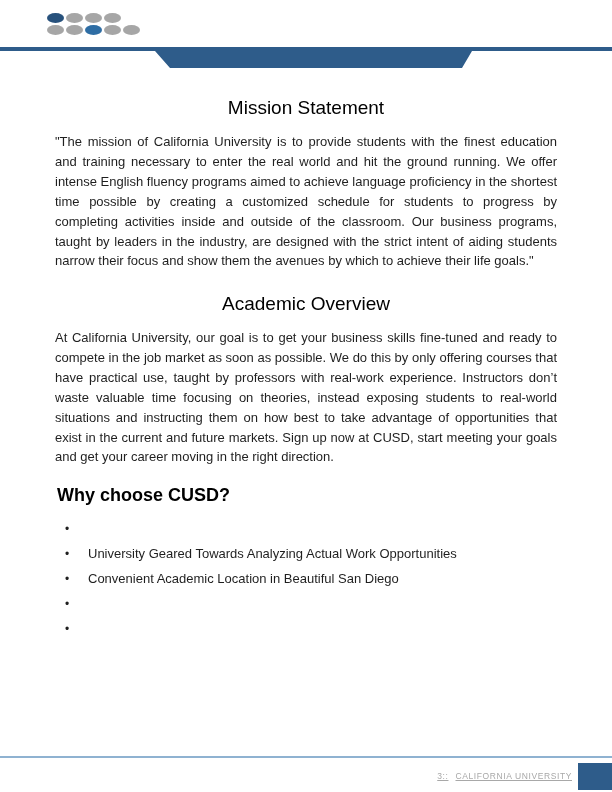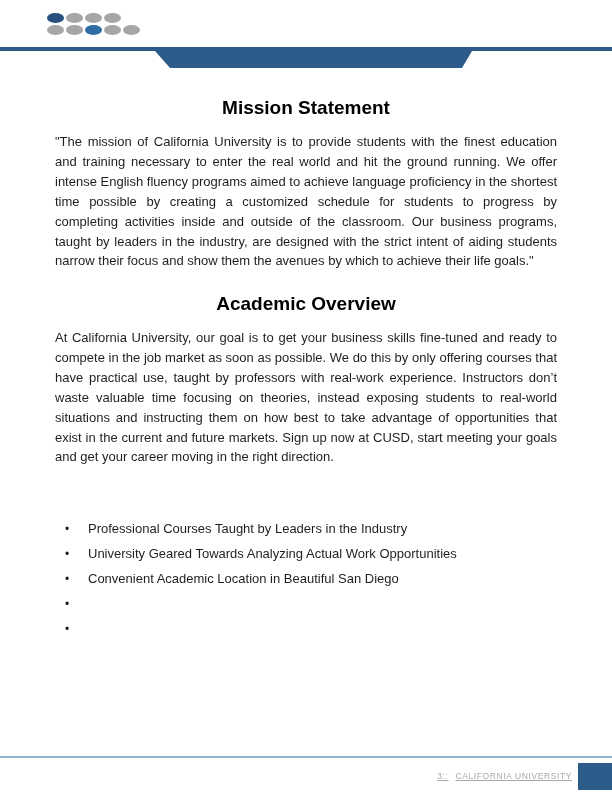--- a/index.html
+++ b/index.html
@@ -34,7 +34,7 @@
   
   .content-heading{
     position:absolute;left:55px;width:502px;margin:0;
-    text-align:center;font-size:19px;font-weight:700;color:#000;
+    text-align:center;font-size:19px;font-weight:400;color:#000;
   }
   .h-mission{top:97px;}
   .h-academic{top:293px;}

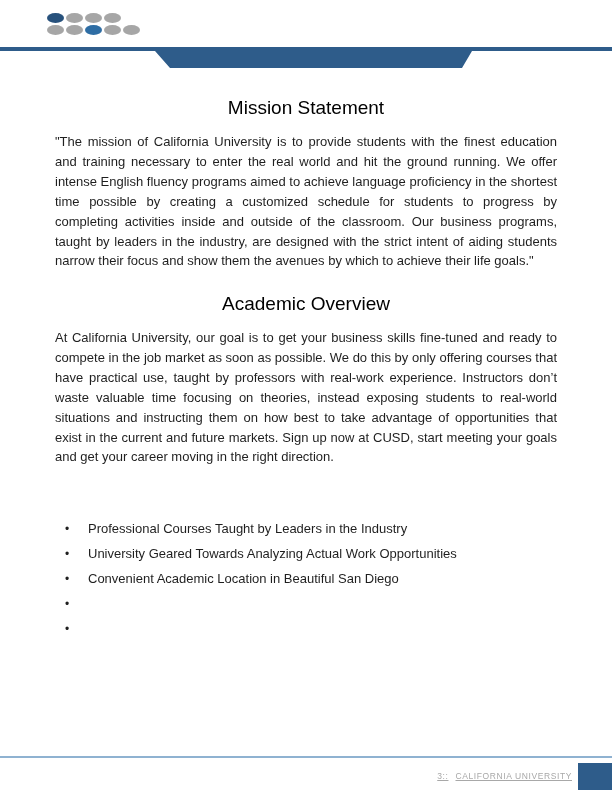--- a/index.html
+++ b/index.html
@@ -99,6 +99,7 @@
   <h2 class="content-heading h-academic">Academic Overview</h2>
   <p class="body-par p-academic">At California University, our goal is to get your business skills fine-tuned and ready to compete in the job market as soon as possible. We do this by only offering courses that have practical use, taught by professors with real-work experience. Instructors don’t waste valuable time focusing on theories, instead exposing students to real-world situations and instructing them on how best to take advantage of opportunities that exist in the current and future markets. Sign up now at CUSD, start meeting your goals and get your career moving in the right direction.</p>
 
+  <h3 class="why-heading">Why choose CUSD?</h3>
   <ul class="bullets">
     <li>
       <span class="bullet-mark">•</span>

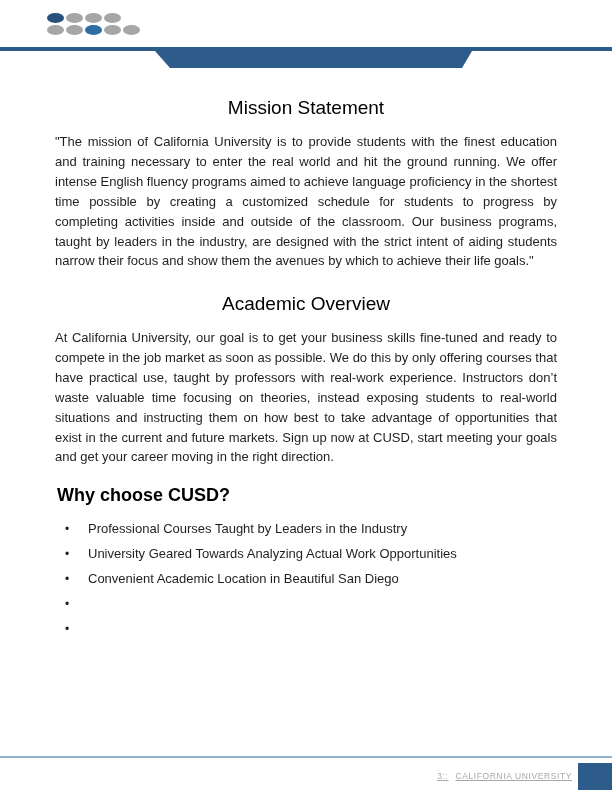--- a/index.html
+++ b/index.html
@@ -103,7 +103,6 @@
   <ul class="bullets">
     <li>
       <span class="bullet-mark">•</span>
-      <span>Professional Courses Taught by Leaders in the Industry</span>
     </li>
     <li>
       <span class="bullet-mark">•</span>

